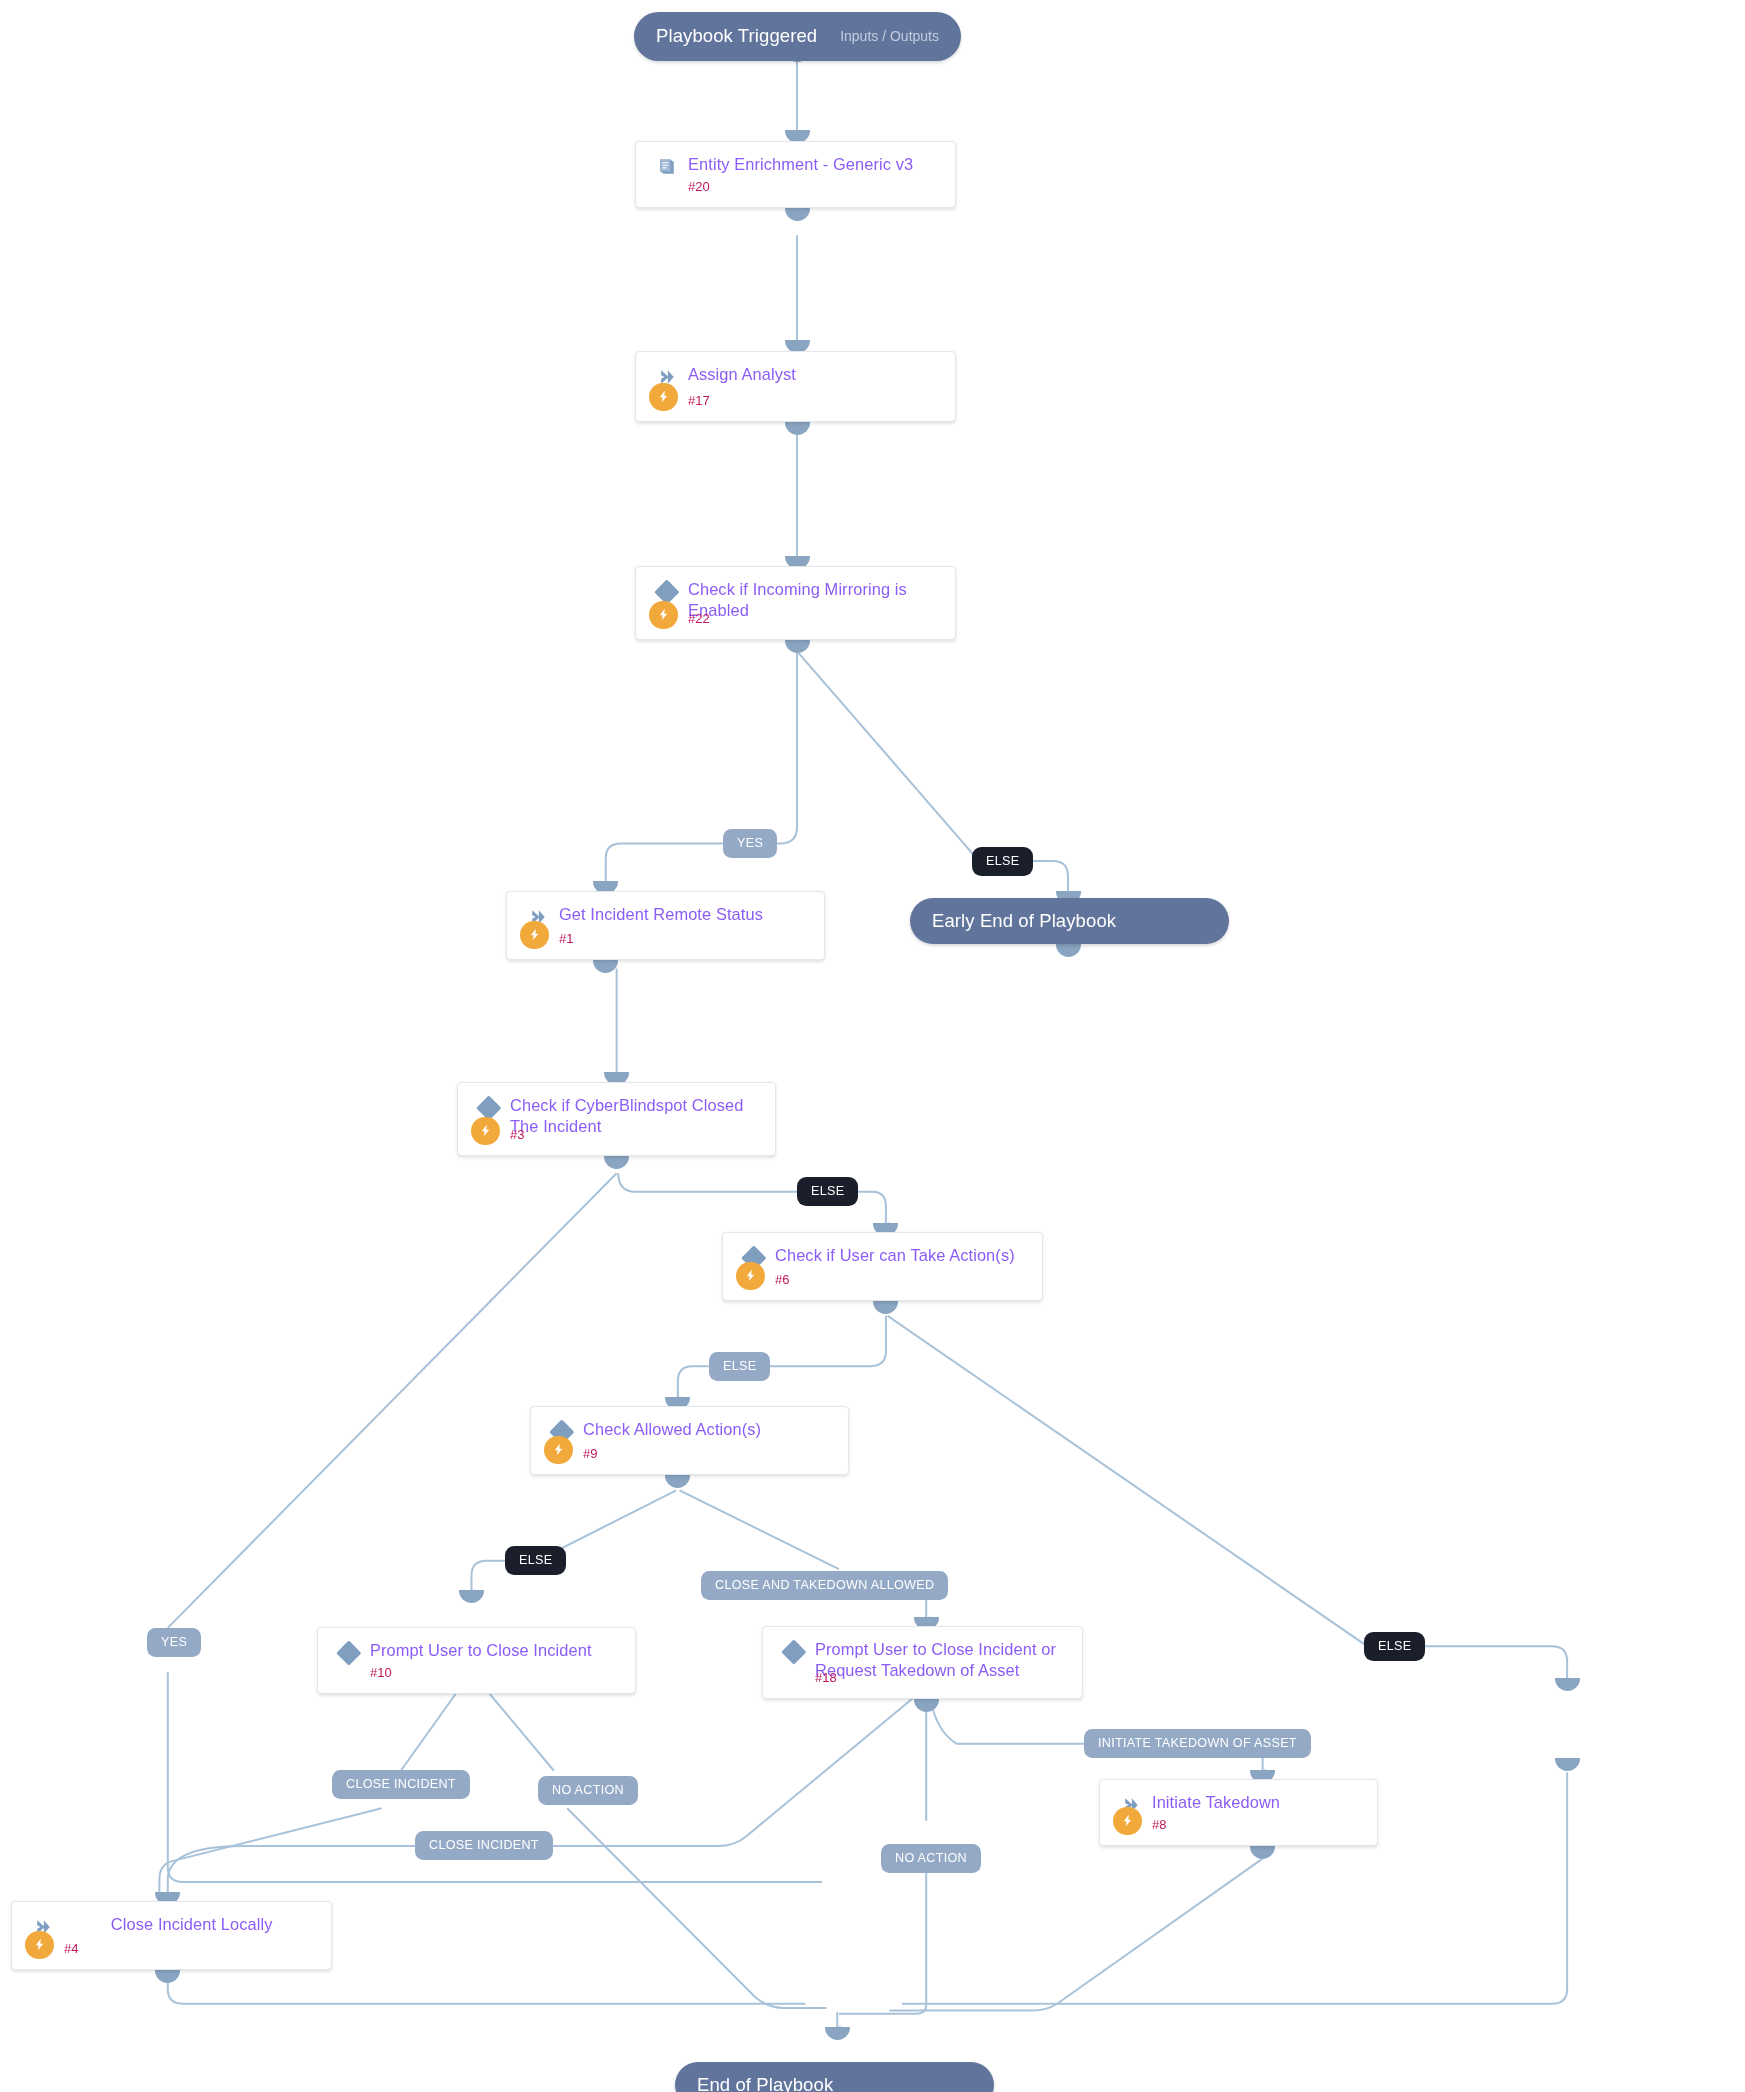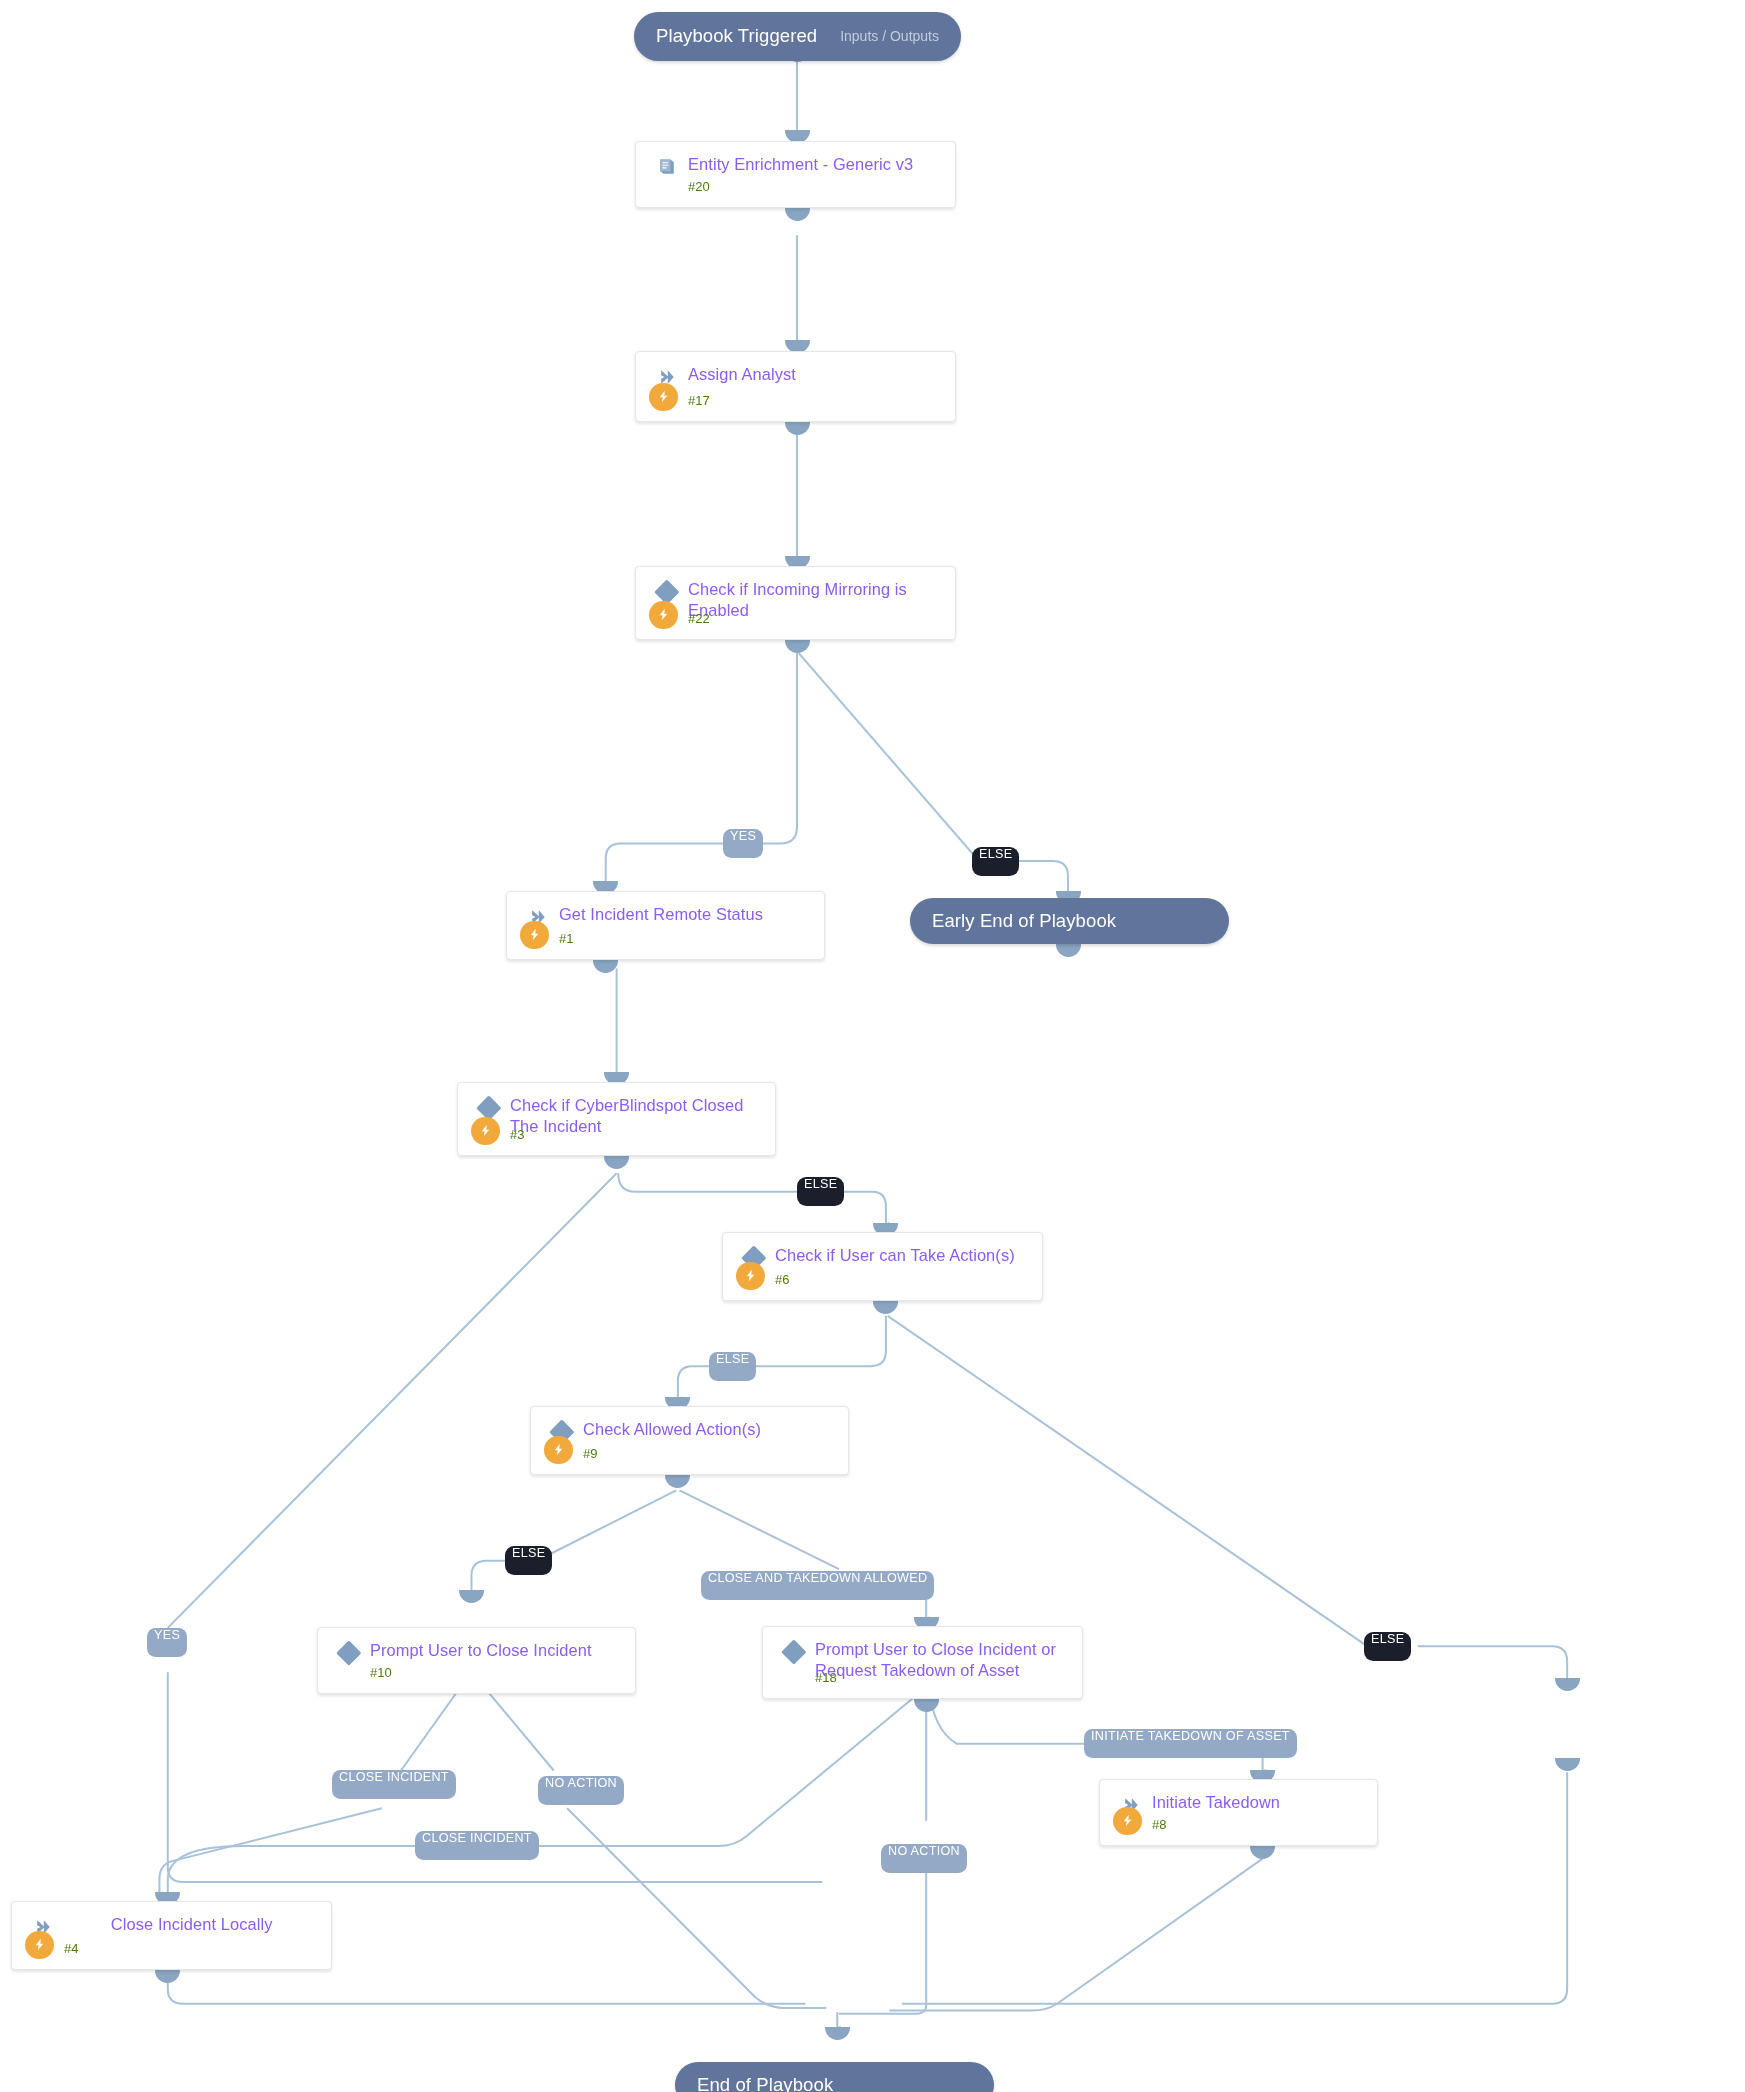--- a/index.html
+++ b/index.html
@@ -98,7 +98,7 @@
     position: absolute;
     left: 52px;
     bottom: 12.6px;
-    color: #4d7c0f;
+    color: #be185d;
     font-size: 13px;
   }
 

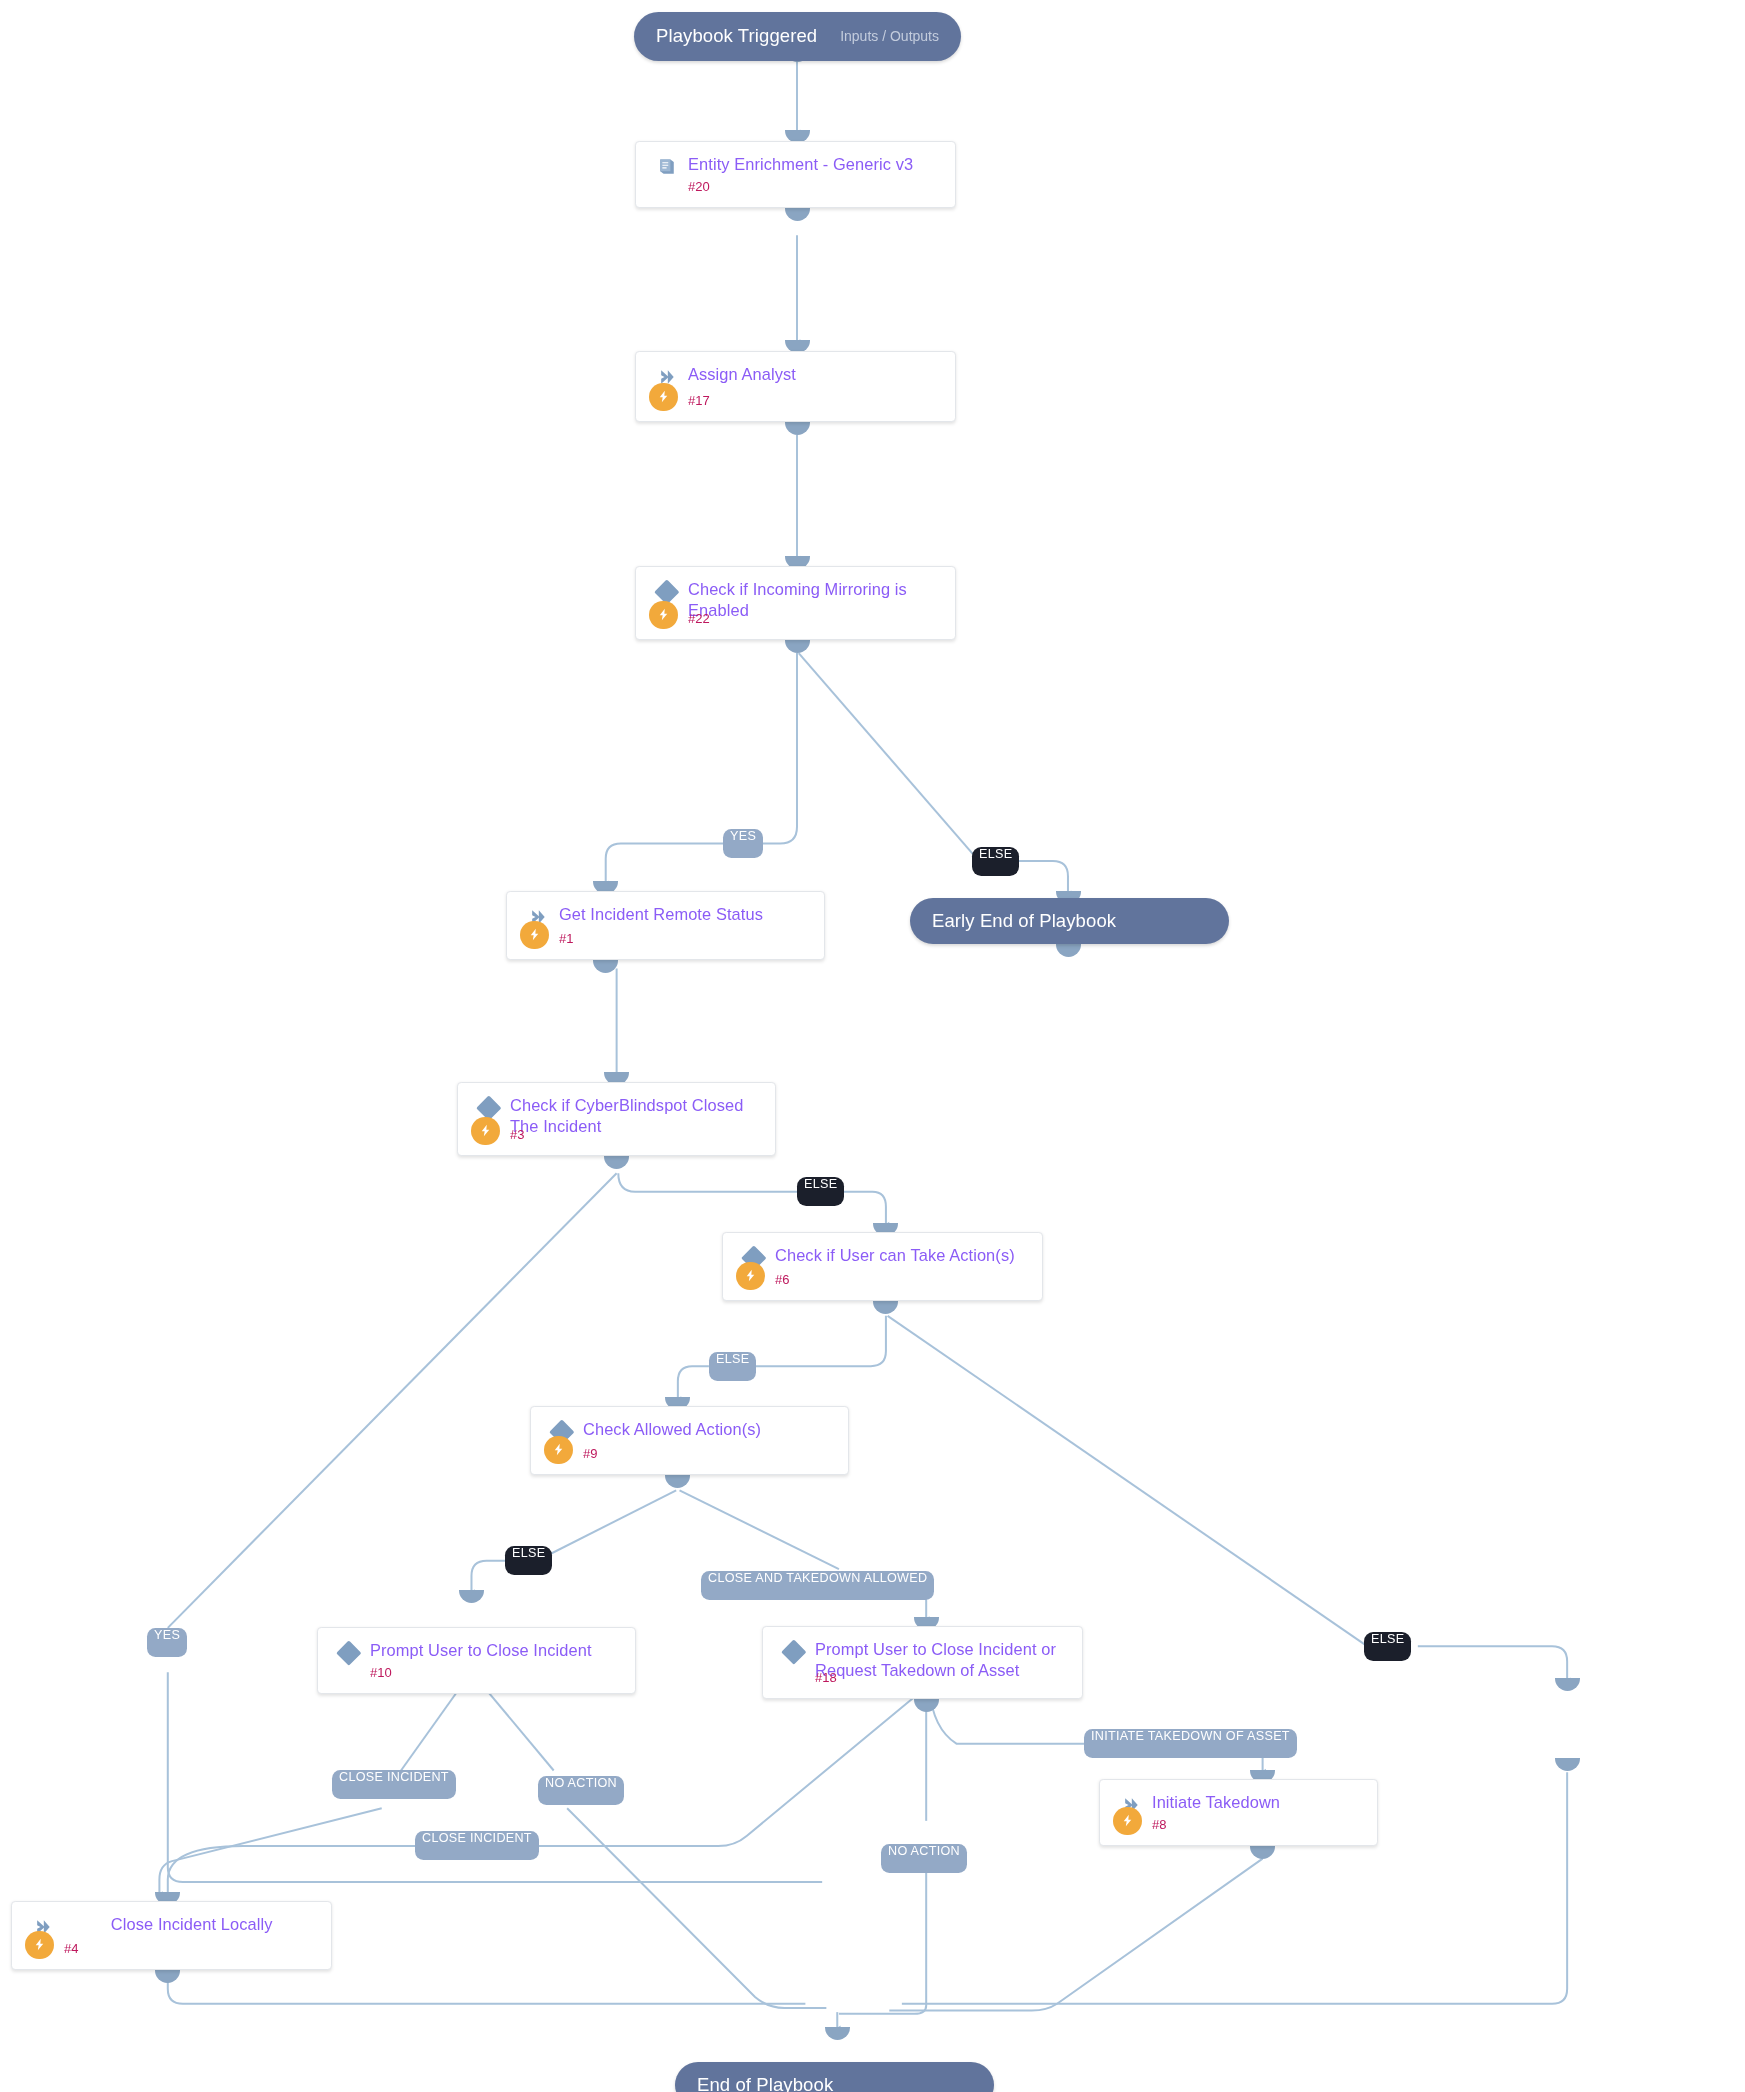--- a/index.html
+++ b/index.html
@@ -115,6 +115,7 @@
   .lbl {
     position: absolute;
     display: flex;
+    align-items: center;
     justify-content: center;
     border-radius: 8.4px;
     color: #ffffff;
@@ -122,7 +123,7 @@
     letter-spacing: 0.3px;
     white-space: nowrap;
     box-sizing: border-box;
-    padding: 0 7px;
+    padding: 0 14px;
     height: 28.5px;
     z-index: 5;
   }

